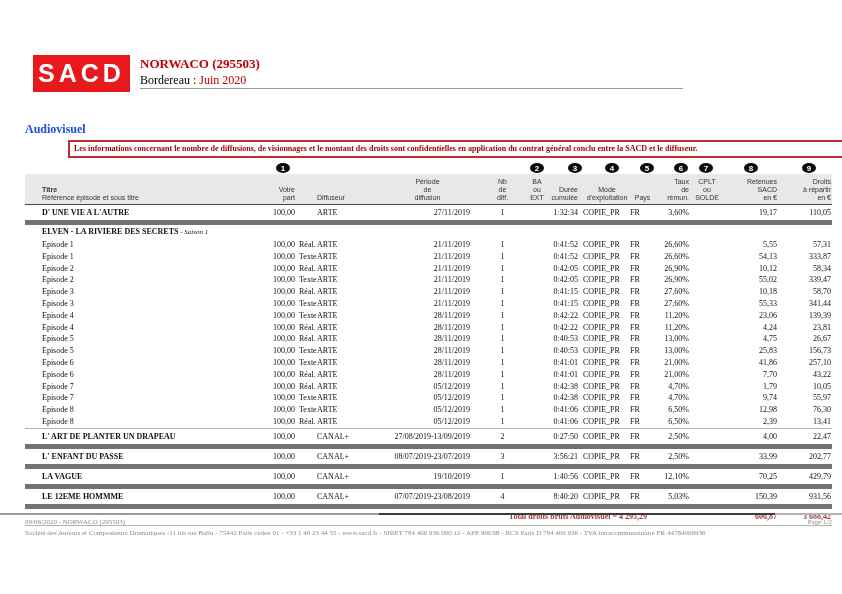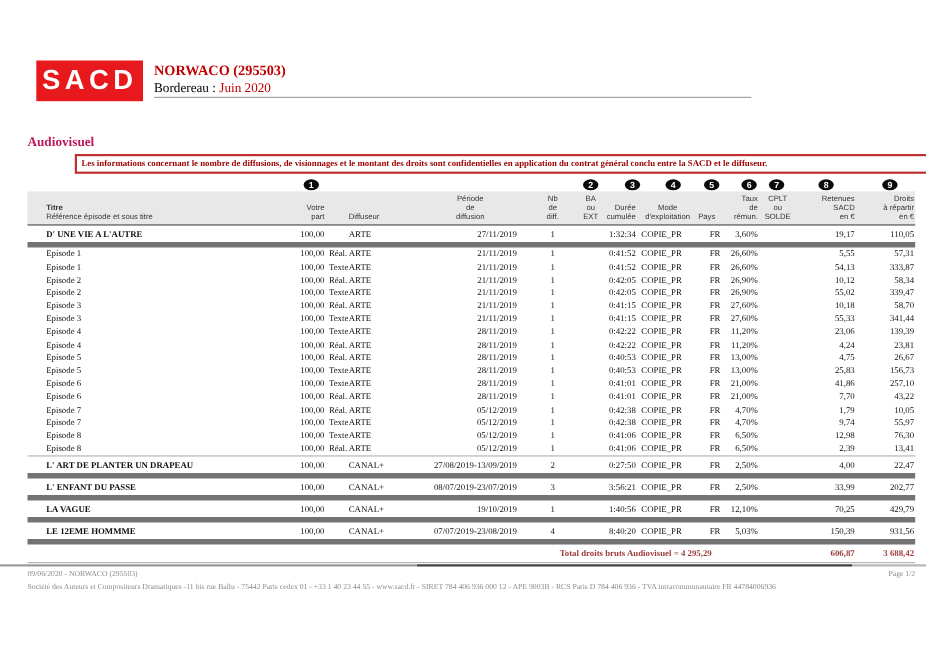--- a/index.html
+++ b/index.html
@@ -15,7 +15,7 @@
   .bordereau .value{color:#c00000;}
   .title-rule{position:absolute;left:140px;top:88px;width:543px;height:1px;background:#9a9a9a;}
 
-  .section-title{position:absolute;left:25px;top:122px;font-weight:bold;font-size:12px;color:#be185d;text-align:center;}
+  .section-title{position:absolute;left:25px;top:122px;font-weight:bold;font-size:12px;color:#1d4ed8;text-align:center;}
   .notice{position:absolute;left:25px;top:140px;width:782px;border:2px solid #c03030;
           padding:2px 4px;font-size:8px;font-weight:bold;color:#990000;line-height:10px;margin-left:43px;}
 

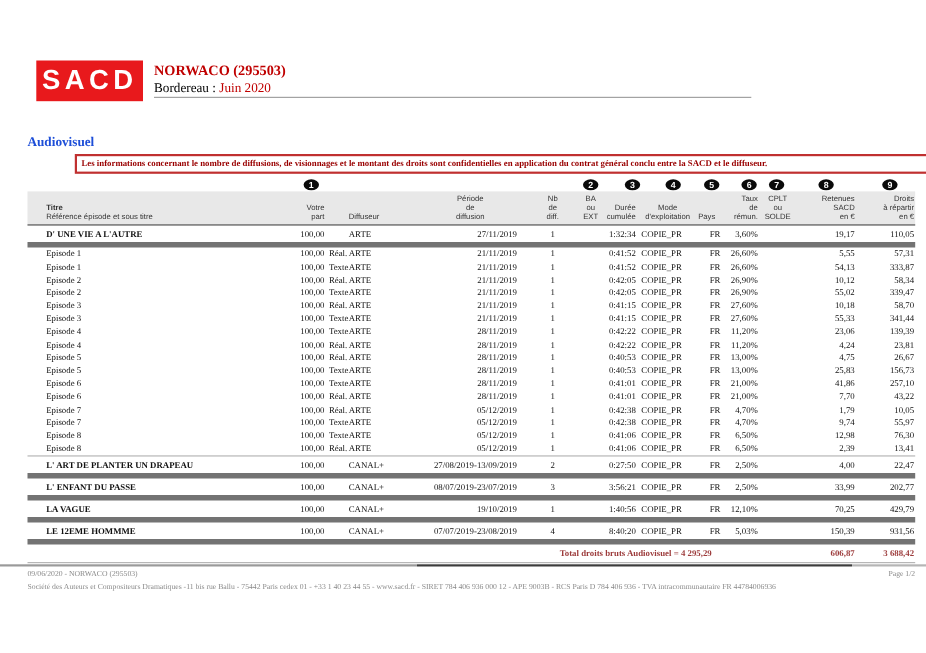--- a/index.html
+++ b/index.html
@@ -65,7 +65,7 @@
   .p-nb{left:455px;width:45px;text-align:center;}
   .p-duree{right:254px;text-align:right;}
   .p-mode{left:558px;}
-  .p-pays{left:605px;width:25px;text-align:right;}
+  .p-pays{left:605px;width:25px;text-align:left;}
   .p-taux{right:143px;text-align:right;}
   .p-ret{right:55px;text-align:right;}
   .p-droits{right:1px;text-align:right;font-weight:normal;}

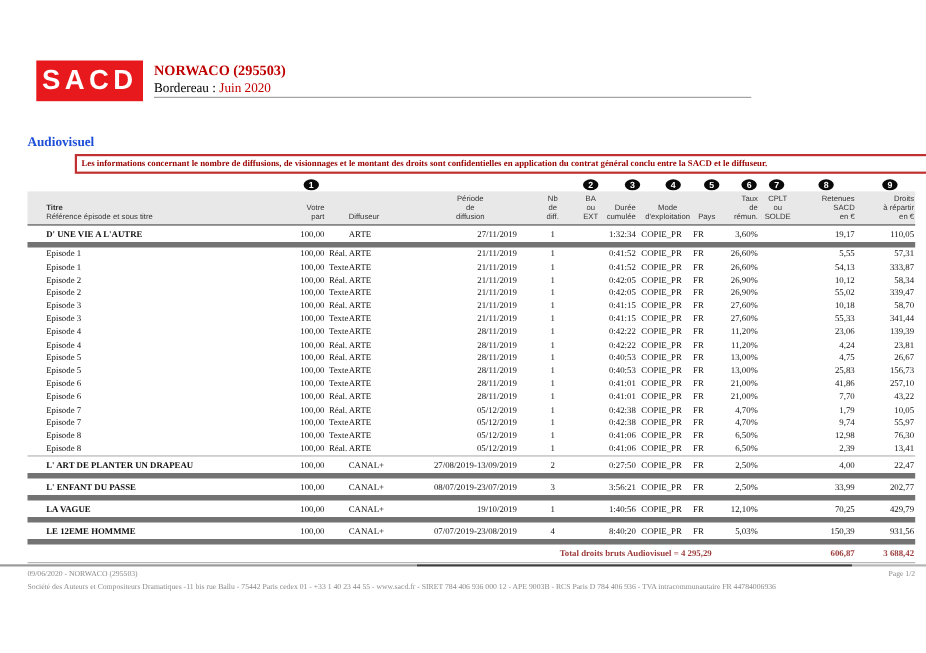--- a/index.html
+++ b/index.html
@@ -189,6 +189,9 @@
         <span class="cell p-ret">19,17</span>
         <span class="cell p-droits">110,05</span>
       </div>
+      <div class="row row-group">
+        <span class="cell p-titre">ELVEN - LA RIVIERE DES SECRETS<span class="suffix"> - Saison 1</span></span>
+      </div>
       <div class="row row-episode">
         <span class="cell p-titre">Episode 1</span>
         <span class="cell p-part">100,00</span>

